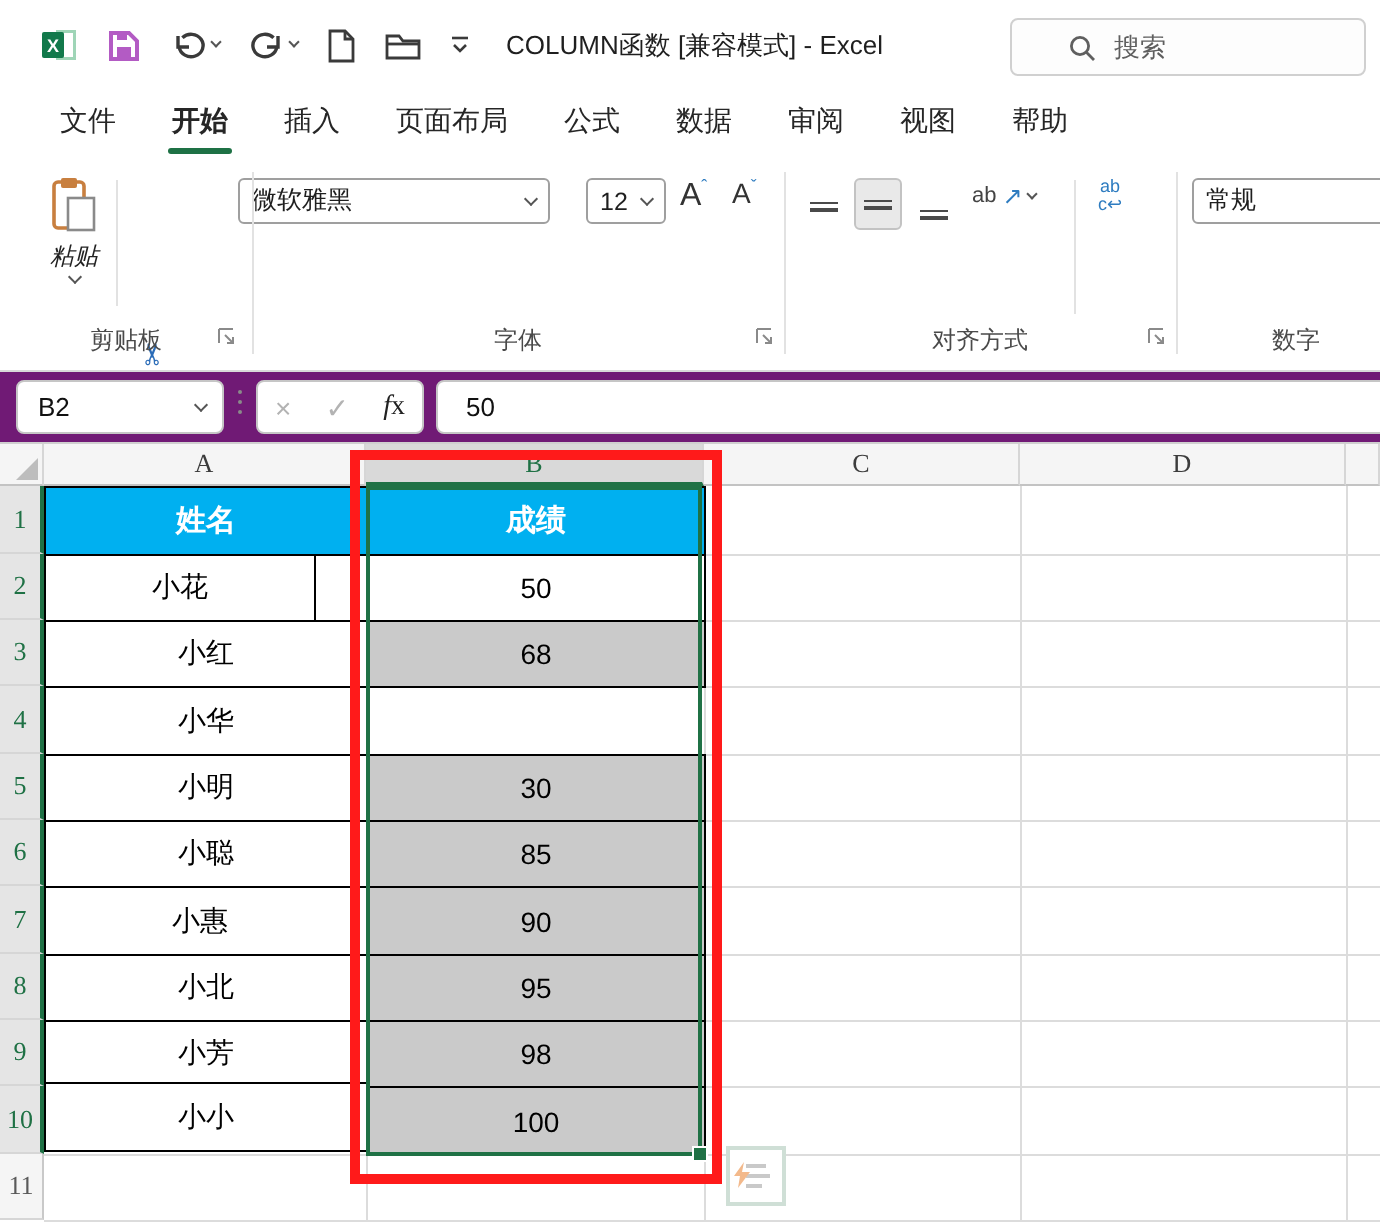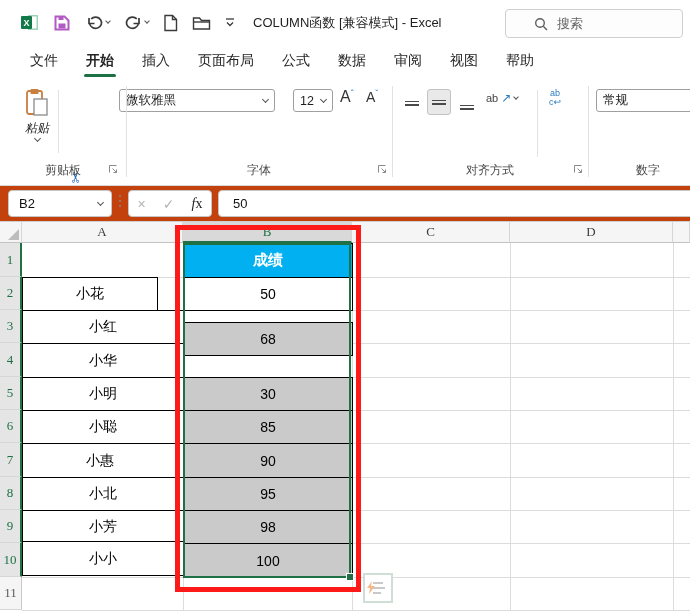--- a/index.html
+++ b/index.html
@@ -51,7 +51,7 @@
   .phon .han  { font-size:11px; color:#3f83bf; border-bottom:1px dotted #3f83bf; }
 
   
-  .formulabar { position:absolute; left:0; top:186px; width:690px; height:36px; background:#c2410c;
+  .formulabar { position:absolute; left:0; top:186px; width:690px; height:36px; background:#701a75;
                 border-bottom:1px solid #cfcfcf; }
   .namebox { position:absolute; left:8px; top:4px; width:104px; height:27px; background:#fff;
              border:1px solid #c6c6c6; border-radius:4px; display:flex; align-items:center;

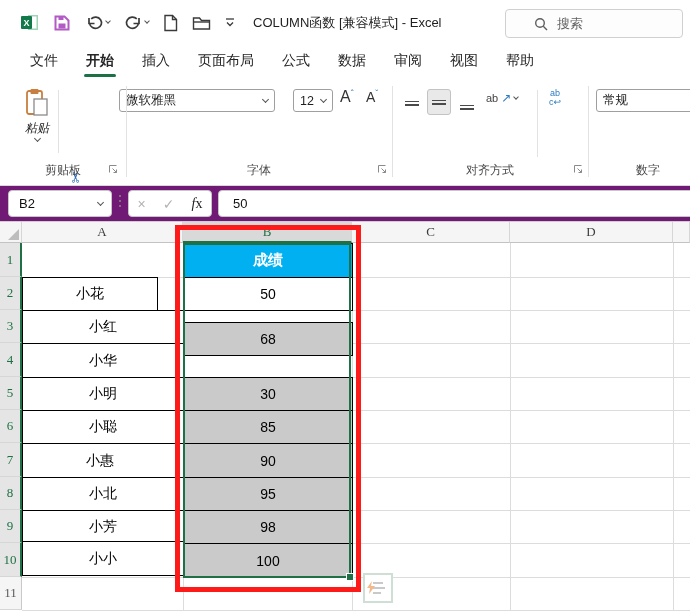--- a/index.html
+++ b/index.html
@@ -437,6 +437,7 @@
       <div class="gl" style="left: 22px; top: 321px; width: 668px; height: 1px;"></div>
       <div class="gl" style="left: 22px; top: 355px; width: 668px; height: 1px;"></div>
       <div class="gl" style="left: 22px; top: 388px; width: 668px; height: 1px;"></div>
+      <div class="cell hdrcell" style="left: 22px; top: 21px; width: 162px; height: 35px;">姓名</div>
       <div class="cell hdrcell" style="left: 183px; top: 21px; width: 170px; height: 35px;">成绩</div>
       <div class="cell" style="left: 22px; top: 55px; width: 136px; height: 34px;">小花</div>
       <div class="cell" style="left: 183px; top: 55px; width: 170px; height: 34px;">50</div>

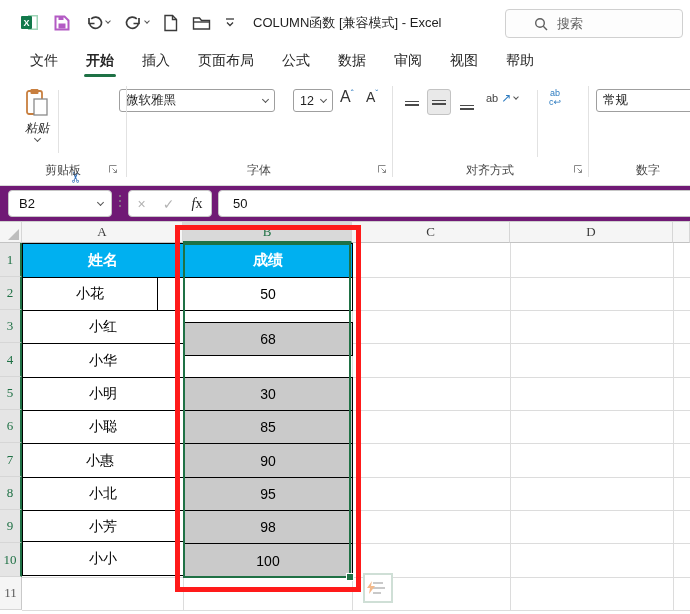--- a/index.html
+++ b/index.html
@@ -442,7 +442,7 @@
       <div class="cell" style="left: 22px; top: 55px; width: 136px; height: 34px;">小花</div>
       <div class="cell" style="left: 183px; top: 55px; width: 170px; height: 34px;">50</div>
       <div class="cell" style="left: 22px; top: 88px; width: 162px; height: 34px;">小红</div>
-      <div class="cell selcell" style="left: 183px; top: 88px; width: 170px; height: 34px; margin-top: 12px;">68</div>
+      <div class="cell selcell" style="left: 183px; top: 88px; width: 170px; height: 34px;">68</div>
       <div class="cell" style="left: 22px; top: 121px; width: 162px; height: 35px;">小华</div>
       <div class="cell" style="left: 22px; top: 155px; width: 162px; height: 34px;">小明</div>
       <div class="cell selcell" style="left: 183px; top: 155px; width: 170px; height: 34px;">30</div>

